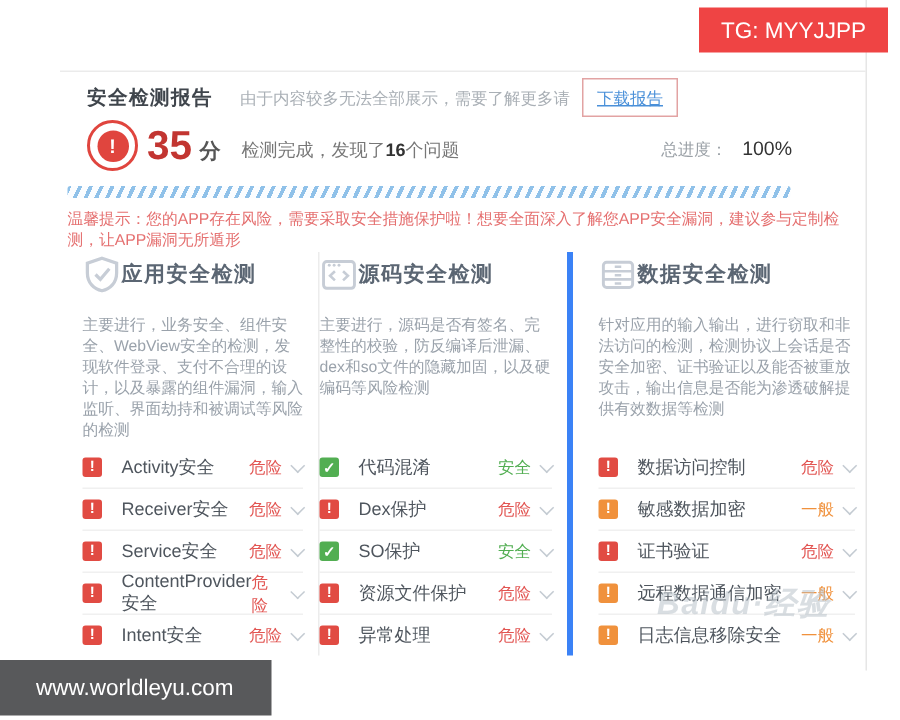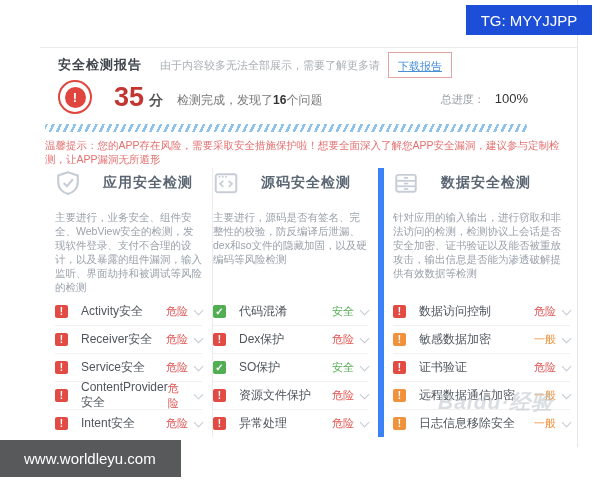--- a/index.html
+++ b/index.html
@@ -65,7 +65,7 @@
   .watermark{position:absolute;left:438px;top:388px;font-size:21px;font-weight:bold;font-style:italic;
         color:rgba(186,194,203,.55);letter-spacing:1px;pointer-events:none;}
 
-  .tg-box{position:absolute;left:466px;top:5px;width:126px;height:30px;background:#1d4ed8;
+  .tg-box{position:absolute;left:466px;top:5px;width:126px;height:30px;background:#ef4444;
         color:#fff;font-size:15px;display:flex;align-items:center;justify-content:center;}
   .site-box{position:absolute;left:0;top:440px;width:181px;height:37px;background:#58595b;
         color:#fff;font-size:15px;display:flex;align-items:center;padding-left:24px;box-sizing:border-box;}

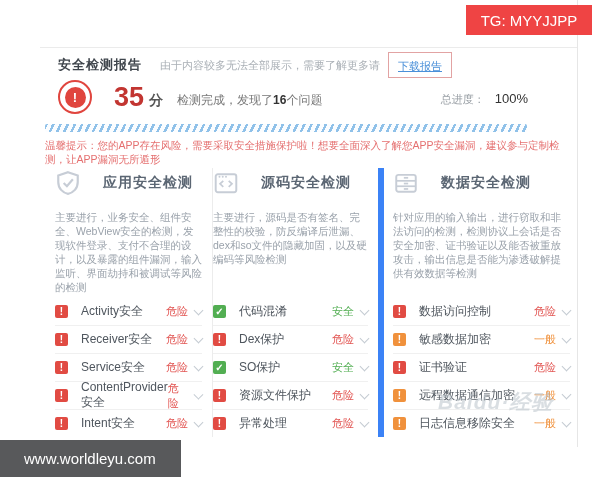--- a/index.html
+++ b/index.html
@@ -14,7 +14,7 @@
   .header-row{position:absolute;left:58px;top:52px;display:flex;align-items:center;}
   .report-title{font-size:13px;font-weight:bold;color:#3f454c;letter-spacing:1px;}
   .header-note{font-size:11px;color:#aab0b6;margin-left:18px;}
-  .link-box{margin-left:8px;border:1px solid #e2a3a3;padding:3px 9px;}
+  .link-box{margin-left:8px;border:1px solid #e2a3a3;padding:3px 9px;font-family:Liberation Mono, monospace;}
   .download-link{font-size:11px;color:#4a90d9;text-decoration:underline;cursor:pointer;}
 
   

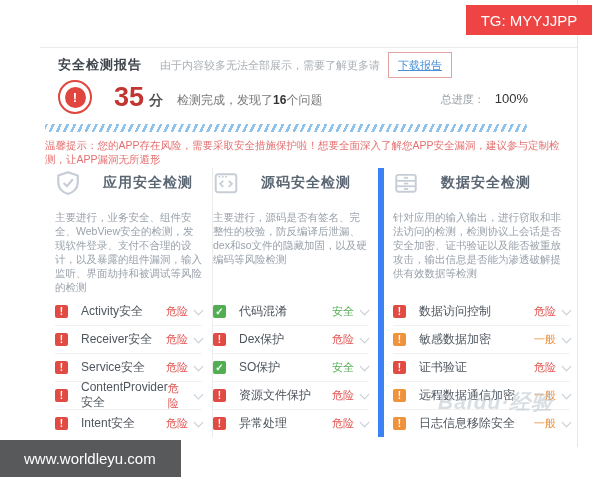--- a/index.html
+++ b/index.html
@@ -23,7 +23,7 @@
          display:flex;align-items:center;justify-content:center;flex:0 0 auto;}
   .badge-core{width:21px;height:21px;background:#e0453e;border-radius:50%;color:#fff;
          font-size:13px;font-weight:bold;display:flex;align-items:center;justify-content:center;}
-  .score-num{font-size:27px;font-weight:bold;color:#c23531;margin-left:22px;}
+  .score-num{font-size:27px;font-weight:bold;color:#c23531;margin-left:6px;}
   .score-unit{font-size:14px;font-weight:bold;color:#555;margin-left:5px;padding-top:8px;}
   .score-summary{font-size:12px;color:#777;margin-left:14px;padding-top:6px;}
   .score-summary b{color:#333;text-align:right;}

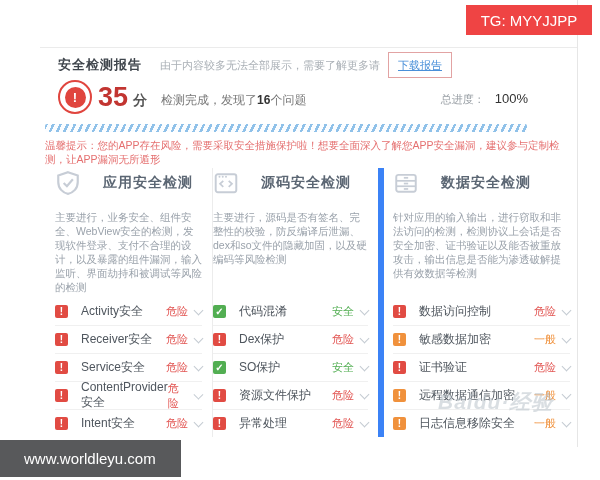--- a/index.html
+++ b/index.html
@@ -44,7 +44,7 @@
   .col-3{width:192px;border-left:6px solid #3b82f6;padding-left:9px;}
   .col-header{display:flex;align-items:center;height:30px;}
   .col-icon{width:26px;height:26px;flex:0 0 auto;}
-  .col-title{margin-left:22px;font-size:14px;font-weight:bold;color:#5b6673;letter-spacing:1px;}
+  .col-title{margin-left:0;font-size:14px;font-weight:bold;color:#5b6673;letter-spacing:1px;}
   .col-desc{margin-top:12px;height:80px;font-size:10.5px;line-height:14px;color:#9aa2ab;}
   .col-list{margin-top:8px;}
   .row{display:flex;align-items:center;height:27px;cursor:pointer;}

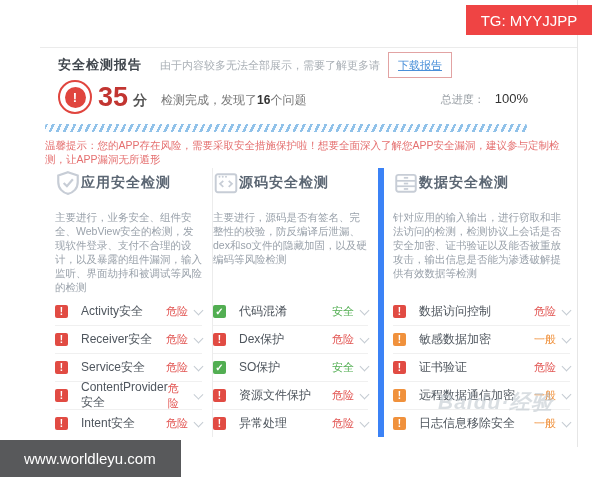--- a/index.html
+++ b/index.html
@@ -41,7 +41,7 @@
   .col{box-sizing:border-box;}
   .col-1{width:157px;padding-right:10px;}
   .col-2{width:166px;border-left:1px solid #ececec;padding-right:10px;}
-  .col-3{width:192px;border-left:6px solid #3b82f6;padding-left:9px;}
+  .col-3{width:192px;border-left:4px solid #3b82f6;padding-left:17px;}
   .col-header{display:flex;align-items:center;height:30px;}
   .col-icon{width:26px;height:26px;flex:0 0 auto;}
   .col-title{margin-left:0;font-size:14px;font-weight:bold;color:#5b6673;letter-spacing:1px;}

